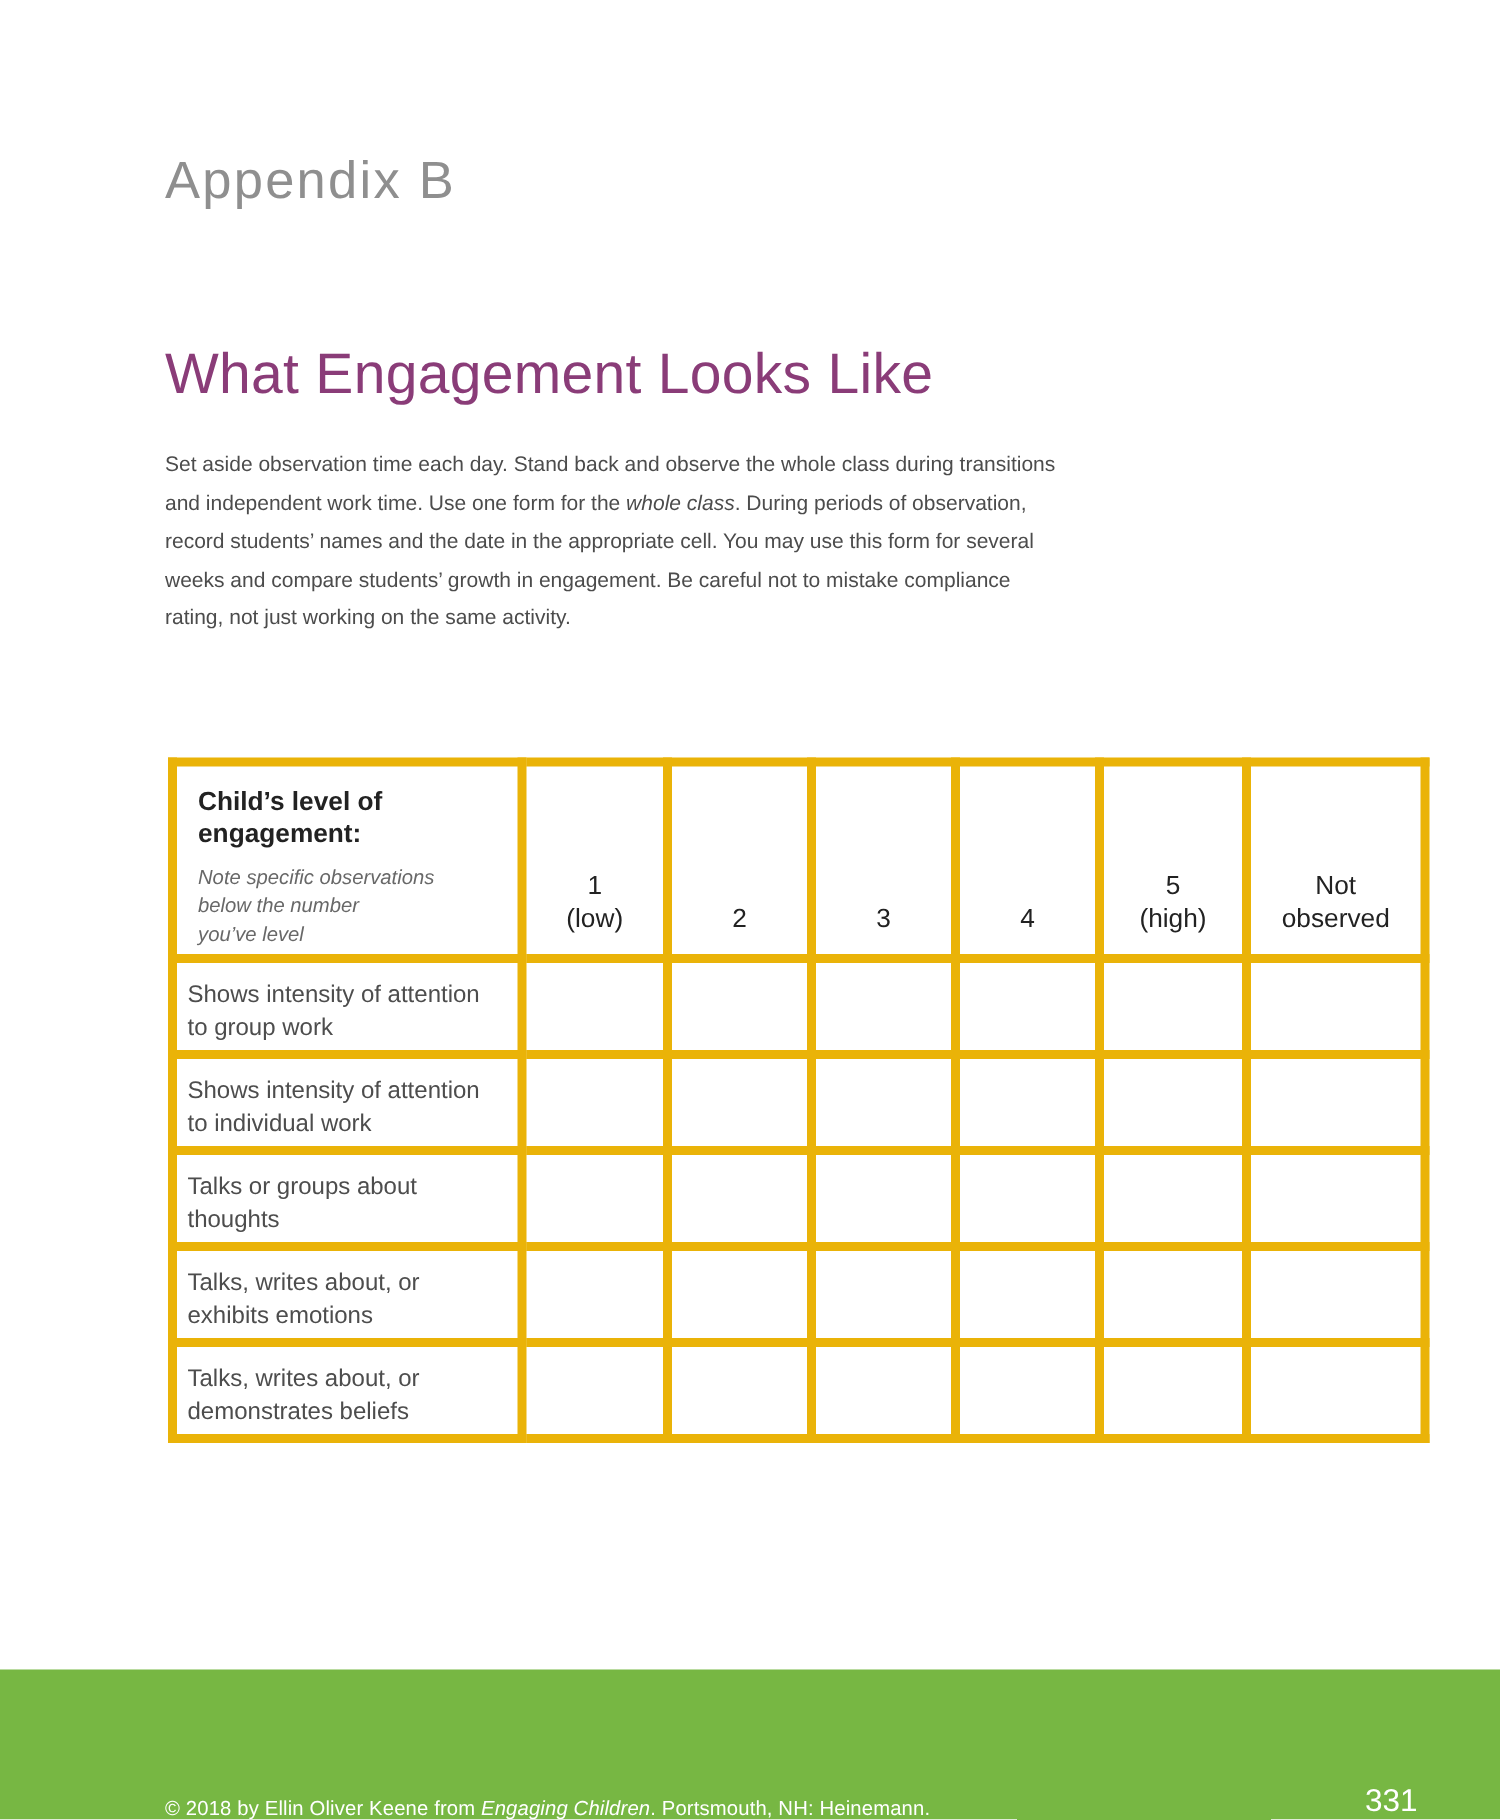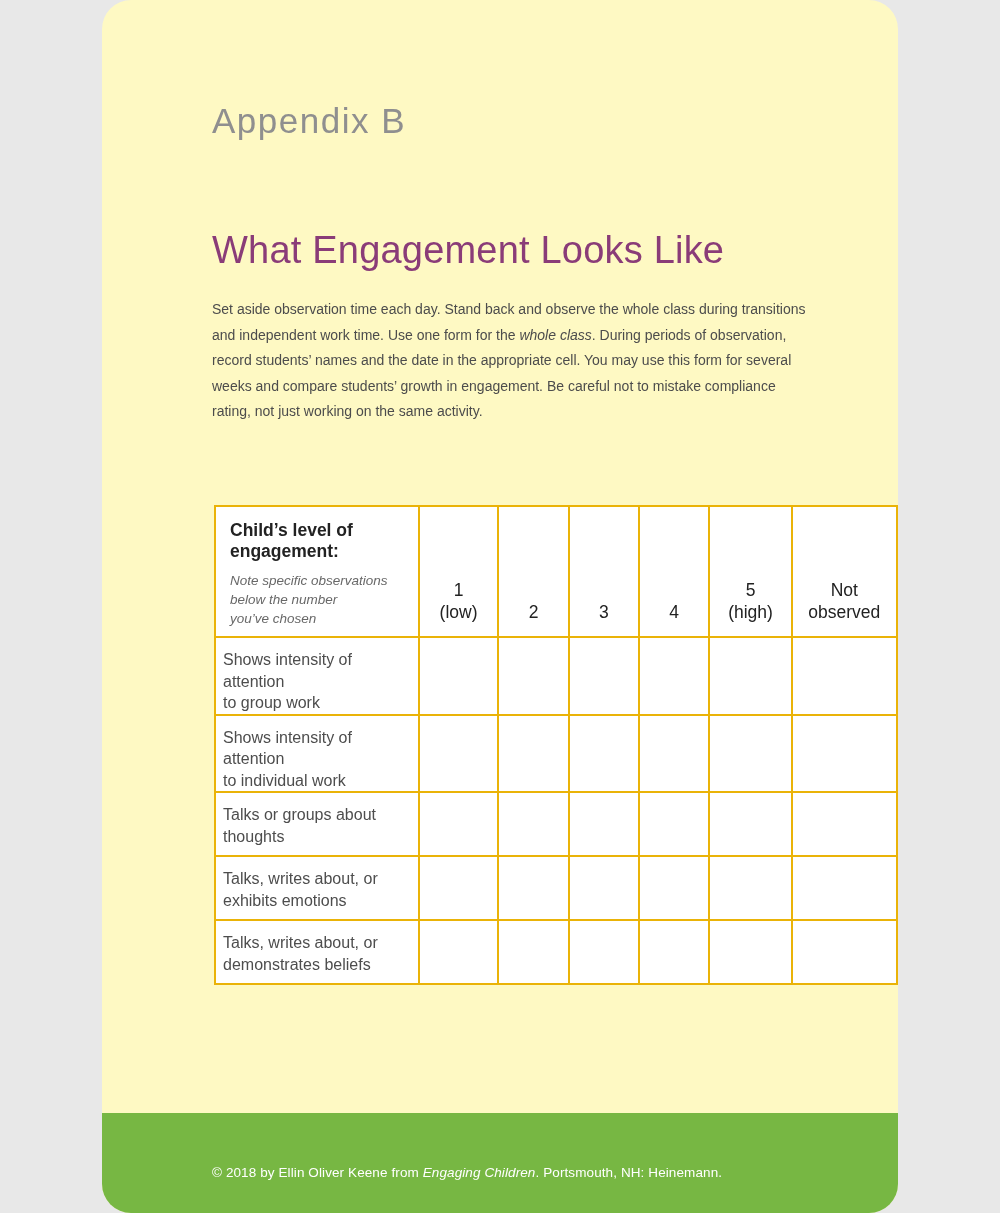--- a/index.html
+++ b/index.html
@@ -8,12 +8,11 @@
 
   .page {
     position: relative;
-    width: 796px;
+    width: 1000px;
     height: 1213px;
-    background: #fef9c3;
+    background: #ffffff;
     overflow: hidden;
     margin: 0 auto;
-    border-radius: 29px;
   }
 
   .appendix-label {

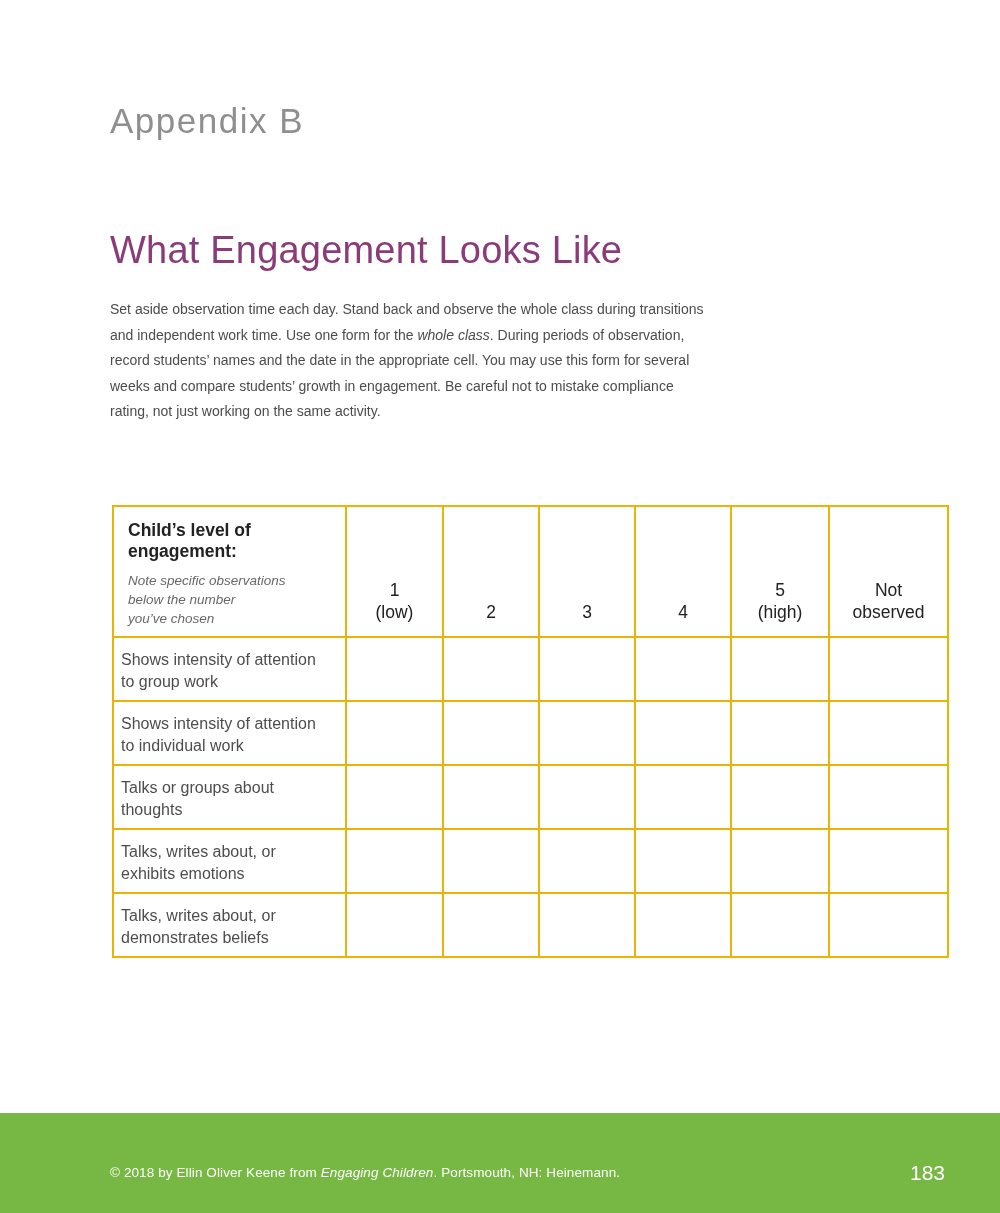--- a/index.html
+++ b/index.html
@@ -57,7 +57,7 @@
     table-layout: fixed;
   }
   table.obs-table td, table.obs-table th {
-    border: 2px solid #eab308;
+    border: 6px solid #eab308;
     font-weight: normal;
     background: #ffffff;
     margin-left: 26px;

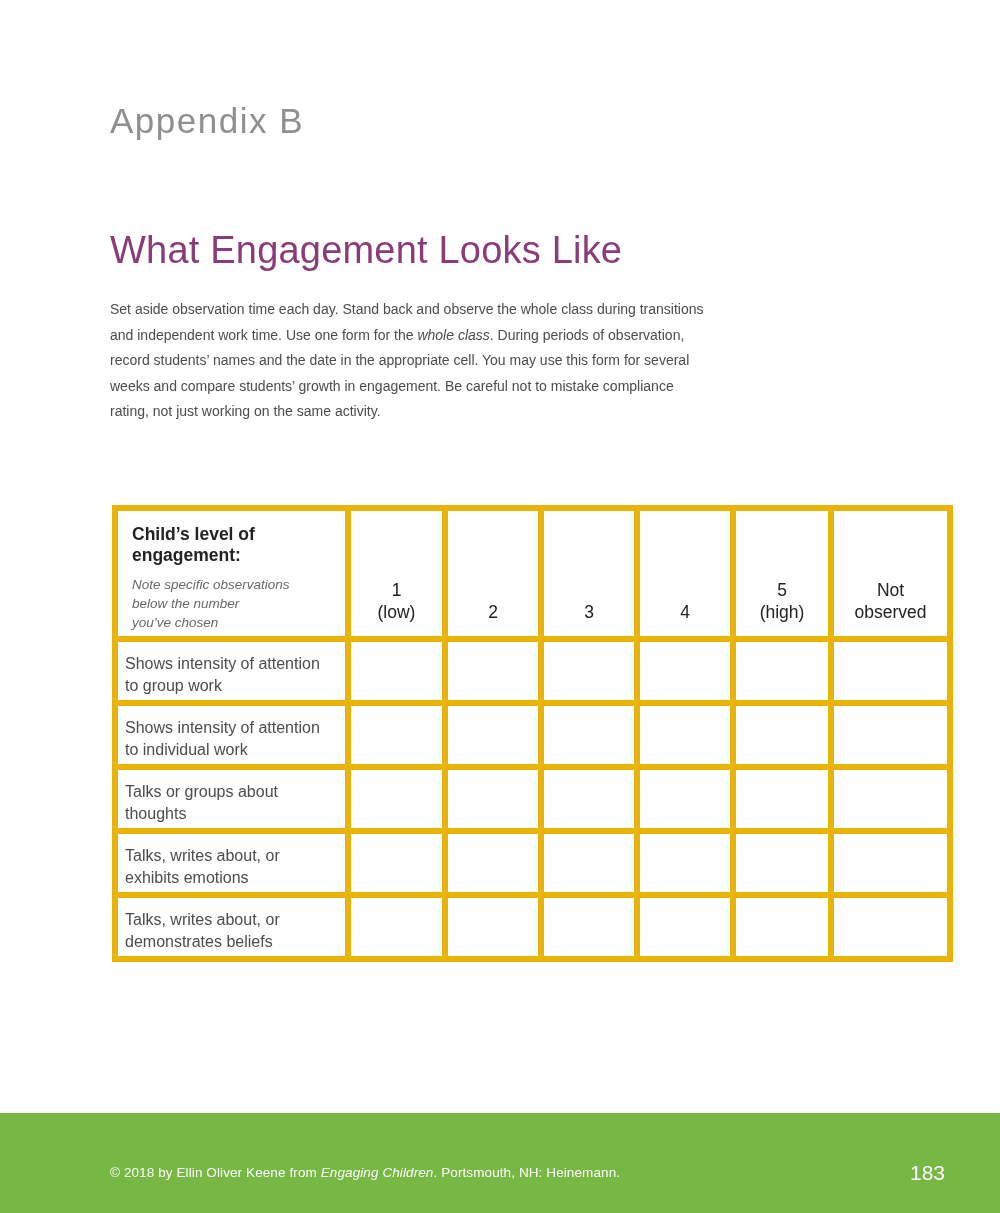--- a/index.html
+++ b/index.html
@@ -166,7 +166,7 @@
 engagement:</div>
             <div class="head-label-note">Note specific observations
 below the number
-you’ve chosen</div>
+you’ve level</div>
           </th>
           <th class="head-num-cell">1
 (low)</th>

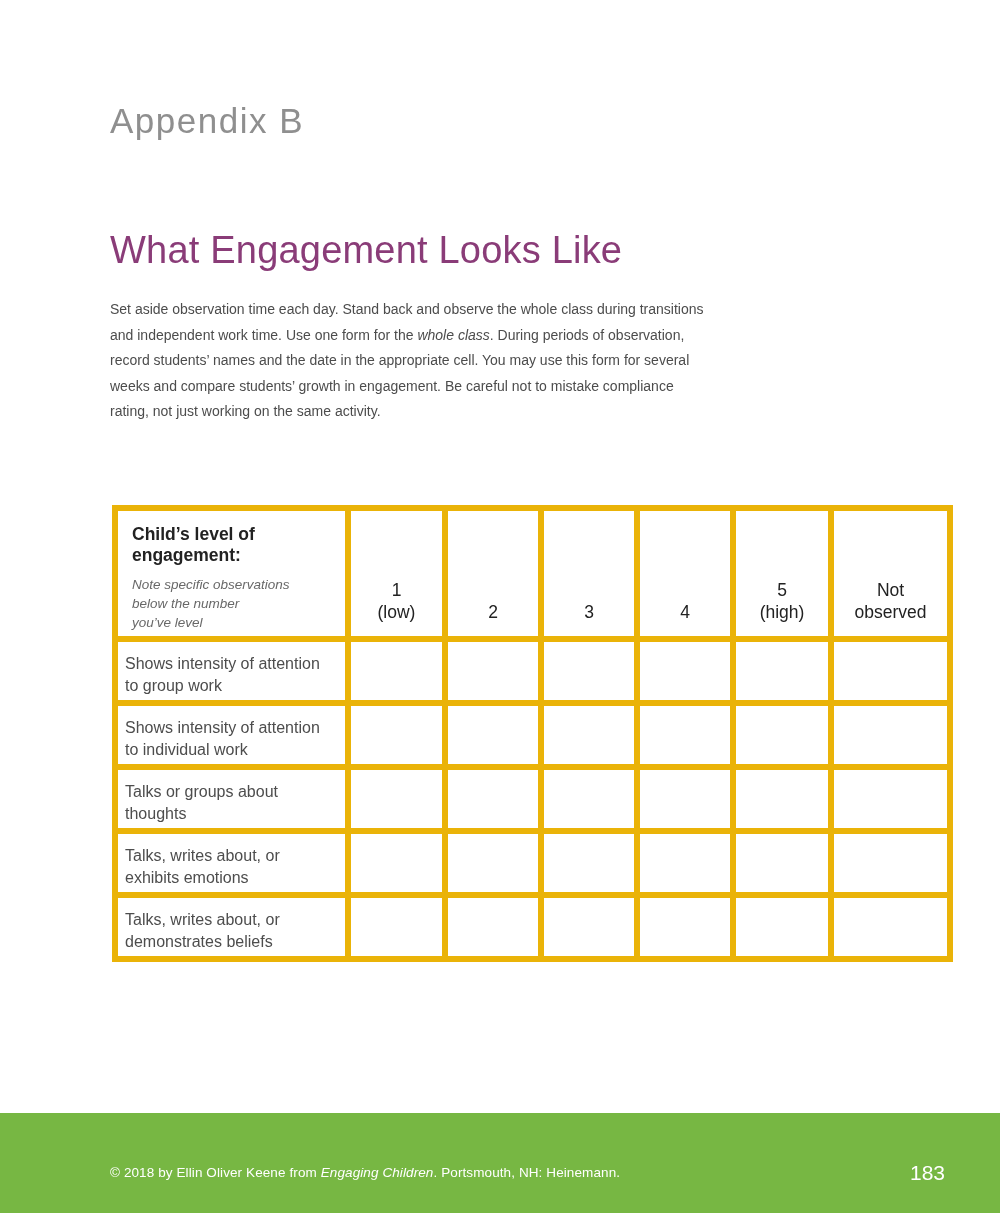--- a/index.html
+++ b/index.html
@@ -116,7 +116,7 @@
     height: 100px;
     background: var(--footer-green, #77b743);
     display: flex;
-    align-items: center;
+    align-items: flex-end;
     justify-content: space-between;
     padding: 19px 55px 0 110px;
   }

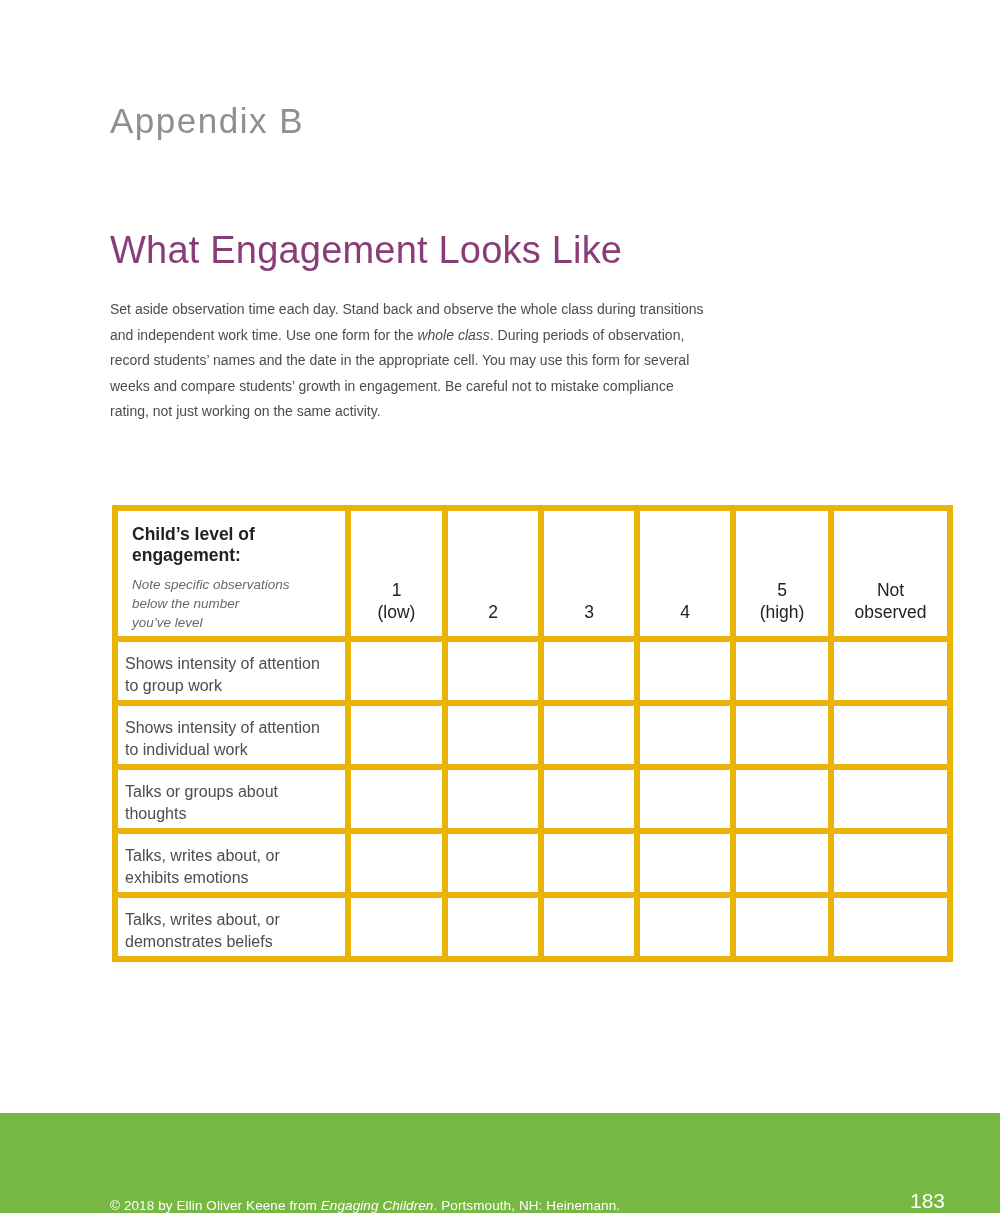--- a/index.html
+++ b/index.html
@@ -235,7 +235,7 @@
 
   <div class="footer-bar">
     <span class="footer-credit"><span>© 2018 by Ellin Oliver Keene from </span><span class="seg-italic">Engaging Children</span><span>. Portsmouth, NH: Heinemann.</span></span>
-    <span class="footer-page-number">183</span>
+    <span class="footer-page-number">331</span>
   </div>
 
 </div>

